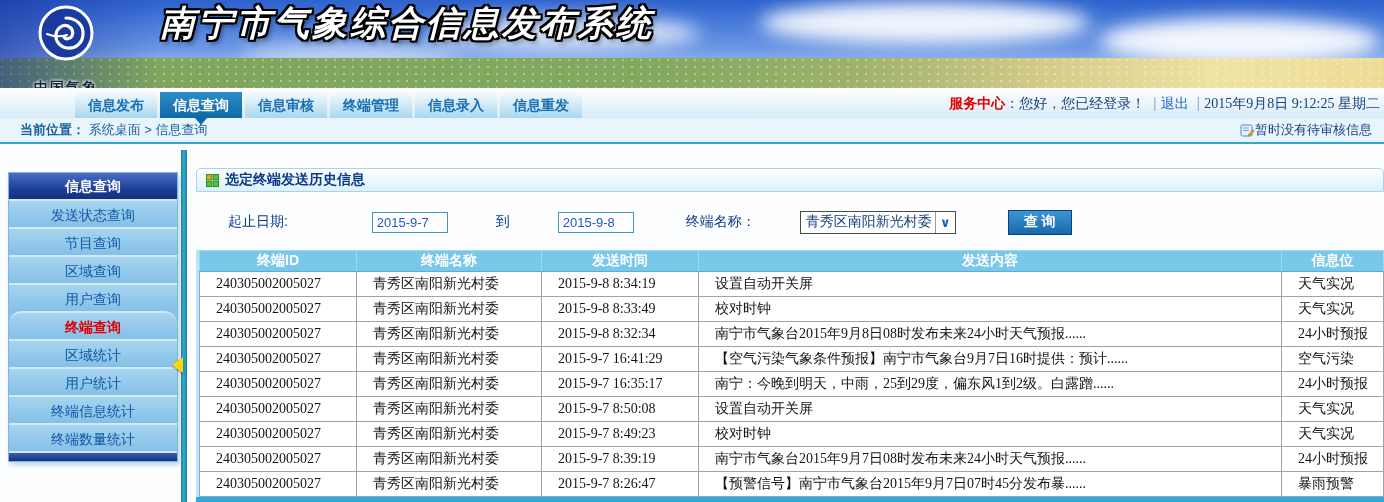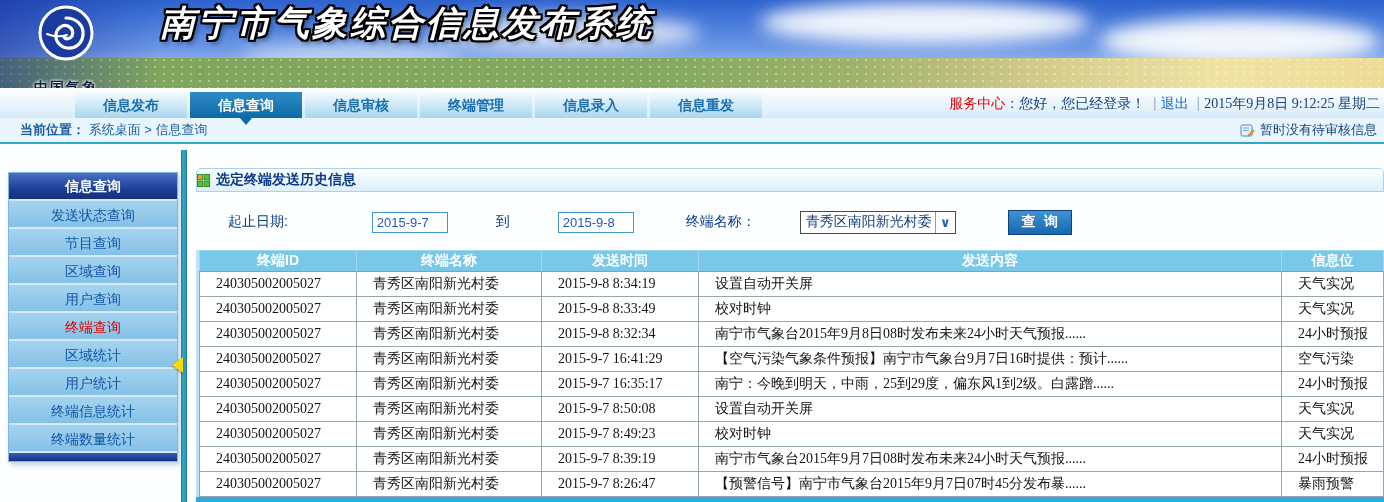--- a/index.html
+++ b/index.html
@@ -32,7 +32,7 @@
   .navbar { position:absolute; top:88px; left:0; width:1384px; height:30px;
     background:linear-gradient(180deg,#FFFFFF,#D7EBF8); z-index:4; }
   .tabs { position:absolute; left:75px; bottom:0; display:flex; gap:3px; }
-  .tab { height:26px; line-height:26px; padding:0 28px; font-size:14px; font-weight:bold; color:#1B6FAF;
+  .tab { height:26px; line-height:26px; padding:0 13px; font-size:14px; font-weight:bold; color:#1B6FAF;
     background:linear-gradient(180deg,#F4FBFF 0%,#CBE7F7 55%,#A9D6EE 100%); cursor:pointer; white-space:nowrap; }
   .tab.active { position:relative; color:#fff;
     background:linear-gradient(180deg,#2F8CC6,#0E69A8); }

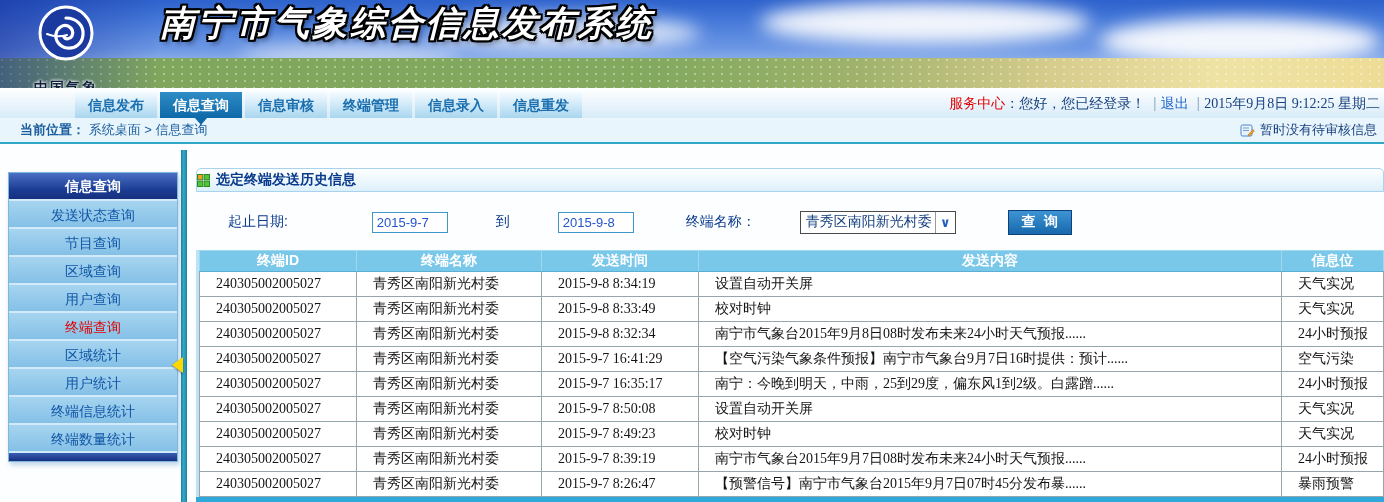--- a/index.html
+++ b/index.html
@@ -39,7 +39,7 @@
   .tab.active::after { content:""; position:absolute; left:50%; margin-left:-6px; top:100%;
     border:6px solid transparent; border-top:7px solid #0E69A8; z-index:6; }
   .service { position:absolute; right:4px; top:0; height:30px; line-height:30px; font-size:14px; white-space:nowrap; }
-  .svc-label { color:#E00000; font-weight:normal; }
+  .svc-label { color:#E00000; font-weight:bold; }
   .svc-text { color:#16407E; }
   .sep { color:#9AB2C8; margin:0 4px; }
   .logout { color:#1B62C8; cursor:pointer;text-align:right; }

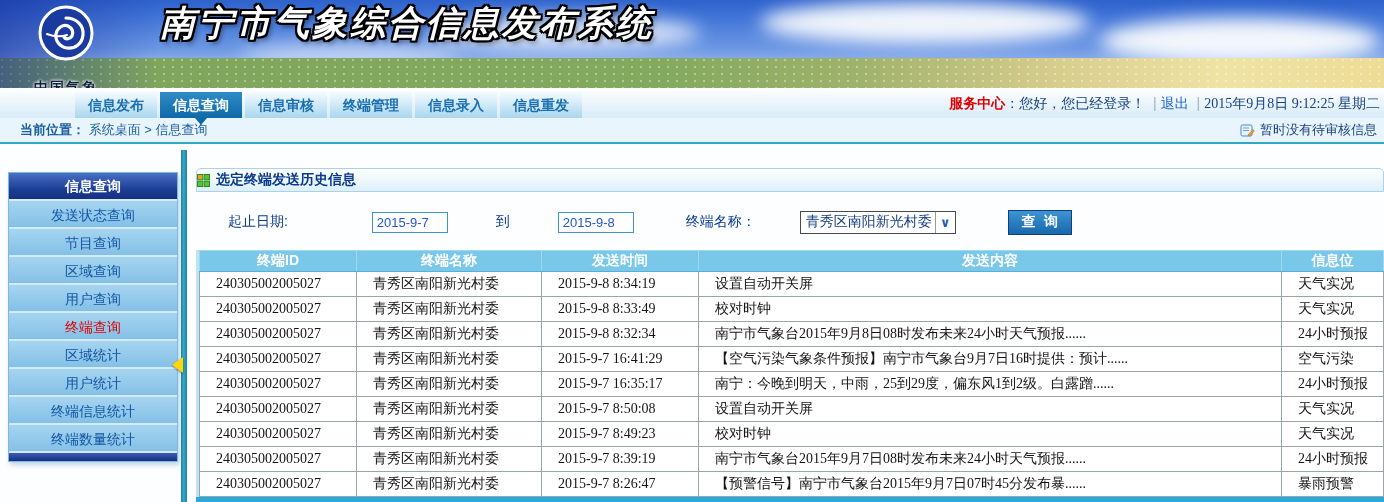--- a/index.html
+++ b/index.html
@@ -50,7 +50,7 @@
     background:#E9F5FC; border-bottom:2px solid #2FA8C8; font-size:13px; line-height:24px; color:#1B5E9E; }
   .crumbs { margin-left:20px; white-space:nowrap; }
   .crumbs .lbl { font-weight:bold; }
-  .notice { position:absolute; left:1240px; top:0; height:24px; display:flex; align-items:center; gap:5px;
+  .notice { position:absolute; left:1240px; top:0; height:24px; display:flex; align-items:center; 
     color:#16407E; font-size:13px; white-space:nowrap; }
 
   

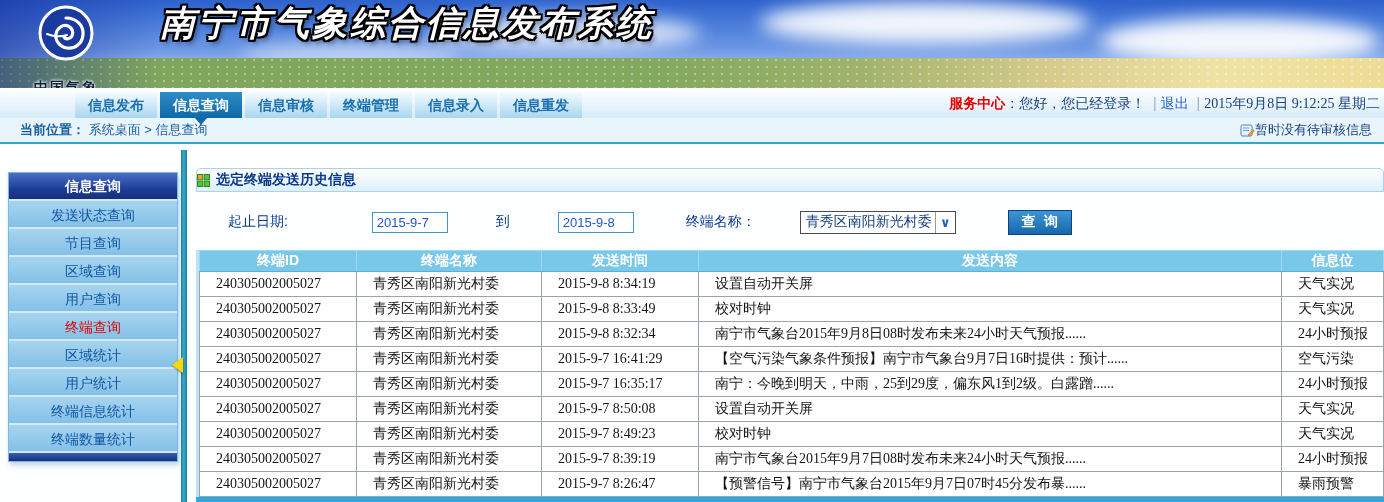--- a/index.html
+++ b/index.html
@@ -74,7 +74,7 @@
   .panel { position:absolute; left:196px; top:168px; width:1188px; }
   .panel-header { height:24px; border:1px solid #A9D2EC; border-radius:5px 5px 0 0;
     background:linear-gradient(180deg,#FEFFFF,#DDF0FA); display:flex; align-items:center; gap:6px;
-    font-size:14px; font-weight:bold; color:#0A3A8C; }
+    padding-left:9px; font-size:14px; font-weight:bold; color:#0A3A8C; }
   .form-row { margin-top:17px; margin-left:32px; display:flex; align-items:center; font-size:14px; color:#0A3A8C; height:26px;gap:40px; }
   .date-input { width:76px; height:21px; border:1px solid #3E97C8; color:#2255CC; font-size:13px;
     padding:8px 4px; font-family:"Liberation Sans",sans-serif; outline:none; background:#fff; }

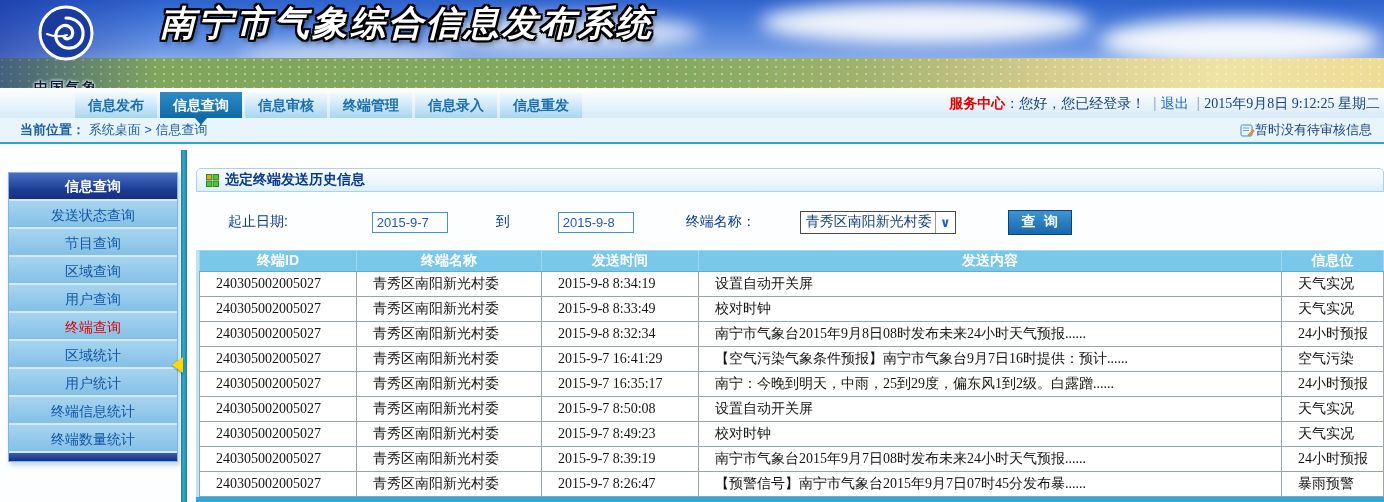--- a/index.html
+++ b/index.html
@@ -87,7 +87,7 @@
     justify-content:center; color:#2060C0; font-weight:bold; font-size:13px; background:#fff; }
   .query-btn { margin-left:12px; width:64px; height:25px; border:1px solid #10407C; color:#fff;
     font-size:14px; font-weight:bold; background:linear-gradient(180deg,#3D94D4,#1768AC);
-    cursor:pointer; font-family:Liberation Mono, monospace; }
+    cursor:pointer; font-family:Liberation Serif, serif; }
 
   
   .grid-wrap { margin-top:15px; border-left:3px solid #BFE2F4; }

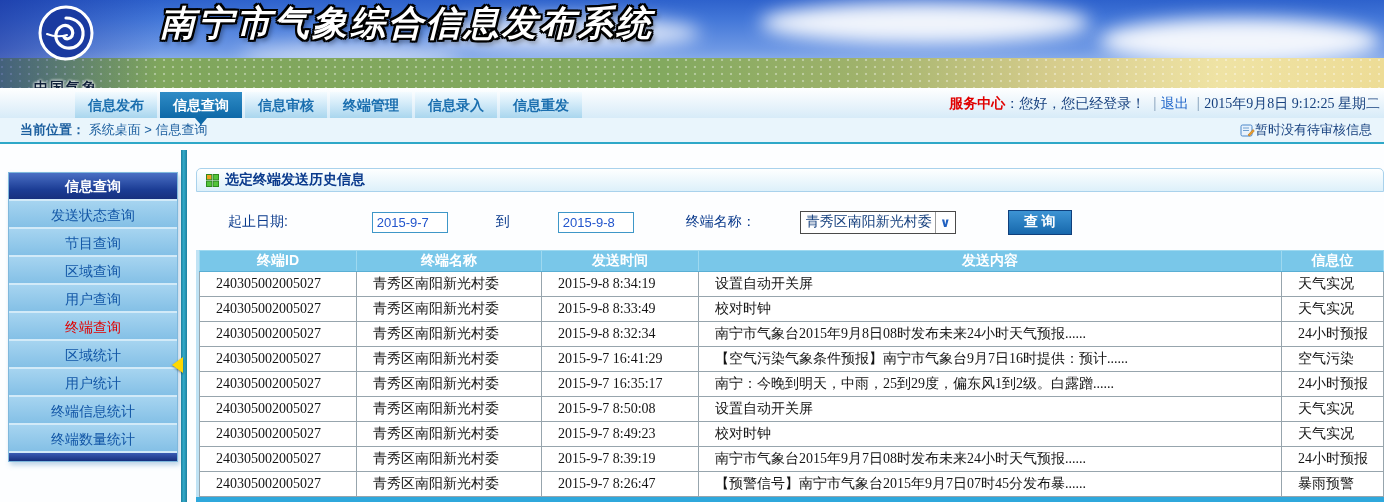--- a/index.html
+++ b/index.html
@@ -60,7 +60,7 @@
     background:linear-gradient(180deg,#4A6FC4 0%,#1B3C94 65%,#16307E 100%); }
   .side-item { height:28px; line-height:28px; text-align:center; font-size:14px; color:#1256A6;
     background:linear-gradient(180deg,#A6D4F0,#84C0E6); border-top:2px solid #D2EAF8; cursor:pointer; }
-  .side-item.active { color:#E00000; font-weight:normal; }
+  .side-item.active { color:#E00000; font-weight:bold;border-radius:13px; }
   .side-footer { height:10px; background:linear-gradient(180deg,#3A5CB4,#16307E); border-top:2px solid #D2EAF8; }
 
   

